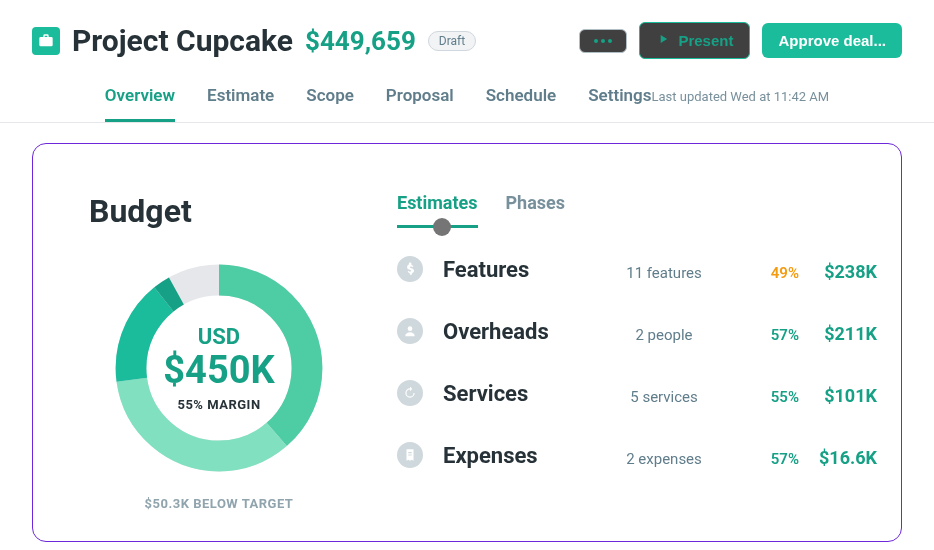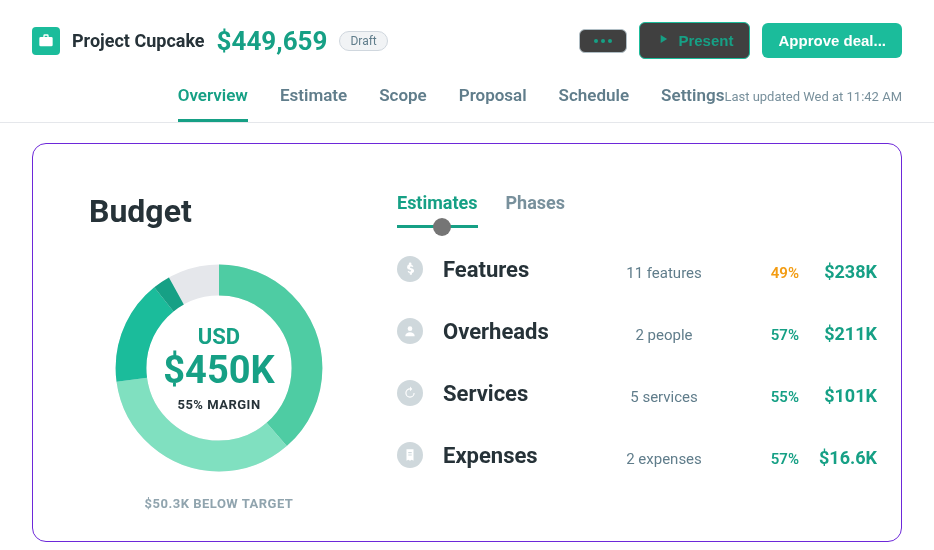--- a/index.html
+++ b/index.html
@@ -8,7 +8,7 @@
     .header-top { display: flex; align-items: center; justify-content: space-between; }
     .header-left { display: flex; align-items: center; gap: 12px; }
     .project-icon { width: 28px; height: 28px; background: #1bbc9b; border-radius: 4px; display: flex; align-items: center; justify-content: center; flex-shrink: 0; }
-    .project-title { font-size: 18px; font-weight: 700; color: #263238; }
+    .project-title { font-size: 30px; font-weight: 700; color: #263238; }
     .project-amount { font-size: 26px; font-weight: 700; color: #16a085; }
     .badge { font-size: 12px; color: #607d8b; background: #f1f3f5; border: 1px solid #d0d7de; padding: 2px 10px; border-radius: 999px; }
     .header-right { display: flex; align-items: center; gap: 12px; }

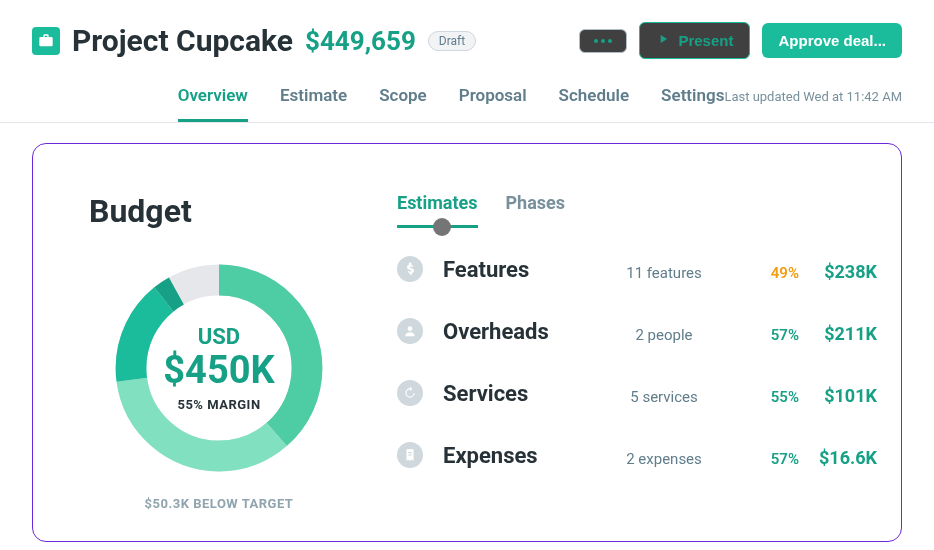--- a/index.html
+++ b/index.html
@@ -18,7 +18,7 @@
     .btn-more .dot { width: 4px; height: 4px; border-radius: 50%; background: #16a085; }
     .btn-present { border: 1.5px solid #1bbc9b; color: #16a085; }
     .btn-approve { background: #1bbc9b; color: #fff; border: none; }
-    .tabs-row { display: flex; align-items: center; justify-content: flex-end; margin-top: 26px; }
+    .tabs-row { display: flex; align-items: center; justify-content: center; margin-top: 26px; }
     .tabs { display: flex; gap: 32px; }
     .tab { font-size: 17px; font-weight: 600; color: #607d8b; padding-bottom: 14px; cursor: pointer; border-bottom: 3px solid transparent; }
     .tab.active { color: #16a085; border-bottom-color: #16a085; }

